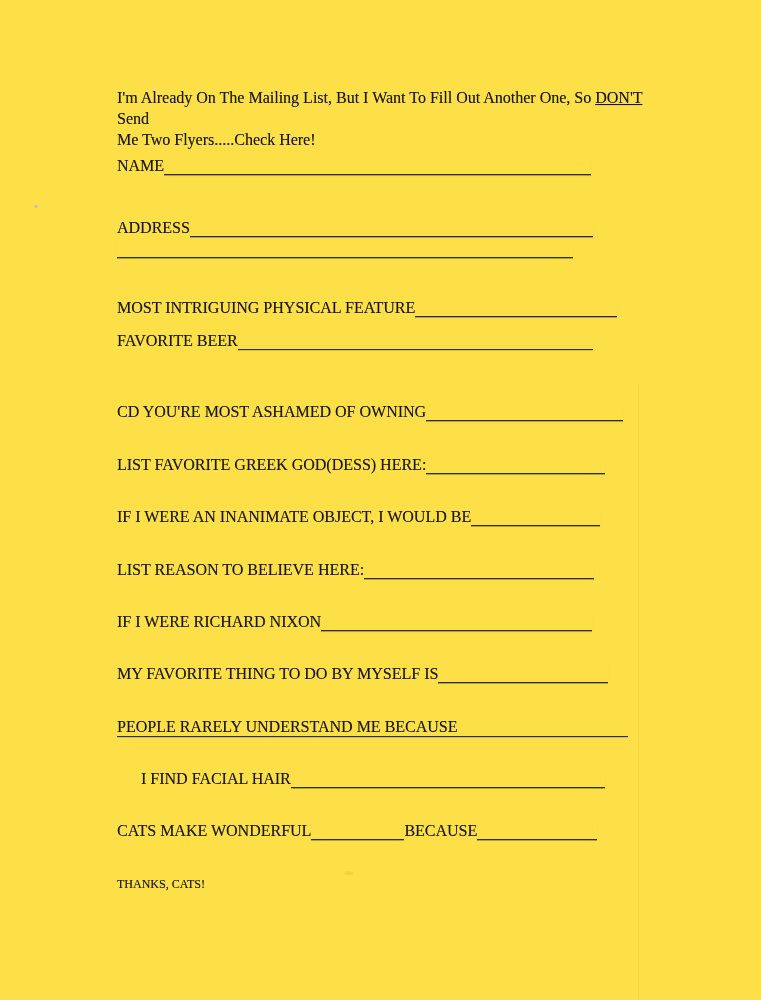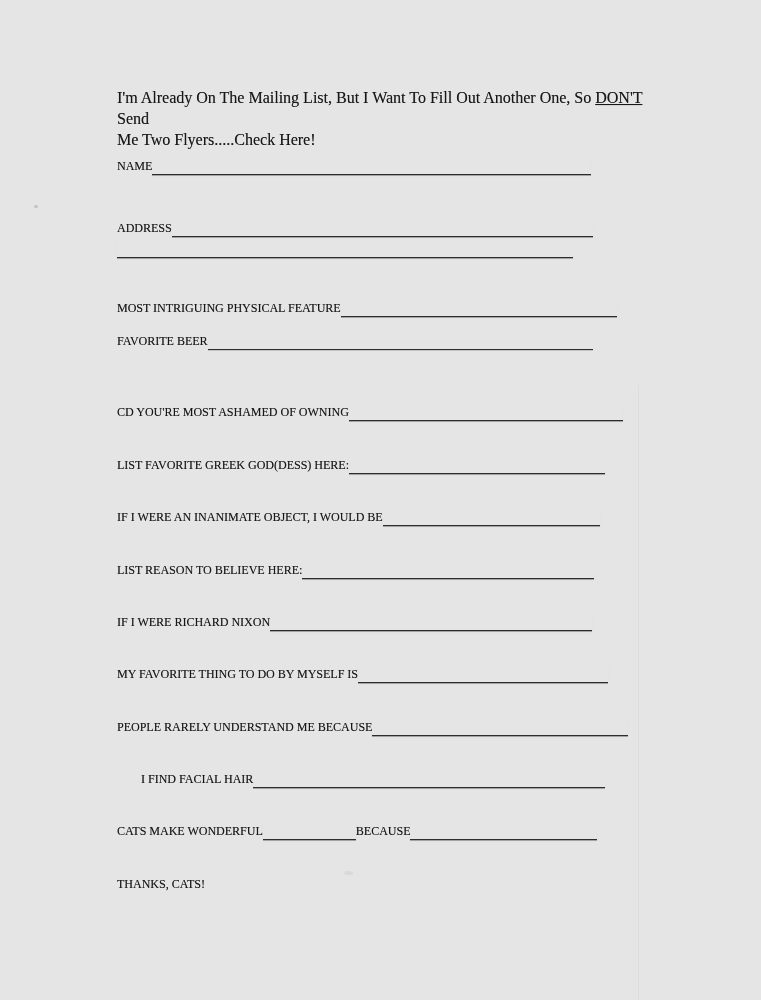--- a/index.html
+++ b/index.html
@@ -11,7 +11,7 @@
     position: relative;
     width: 761px;
     height: 1000px;
-    background: #e5e5e5;
+    background: #fde047;
     overflow: hidden;
     font-family: "Liberation Serif", "DejaVu Serif", serif;
     color: #171717;

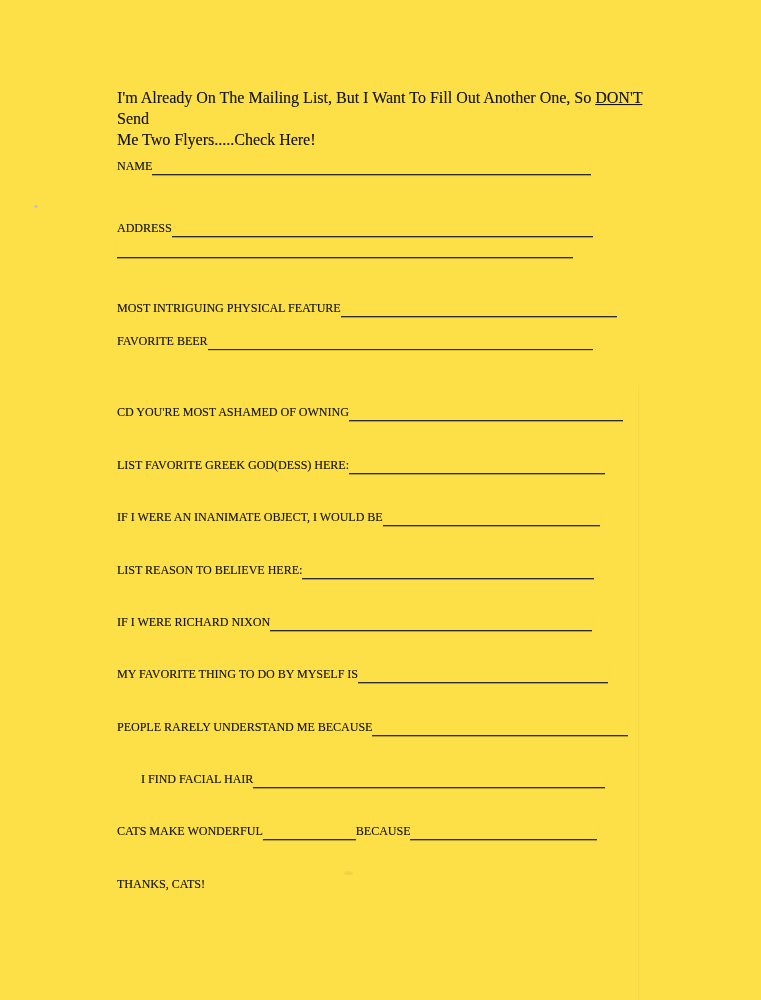--- a/index.html
+++ b/index.html
@@ -35,7 +35,7 @@
     left: 117px;
     display: flex;
     height: 18px;
-    font-size: 12px;
+    font-size: 16px;
     line-height: 18px;
     white-space: nowrap;
   }

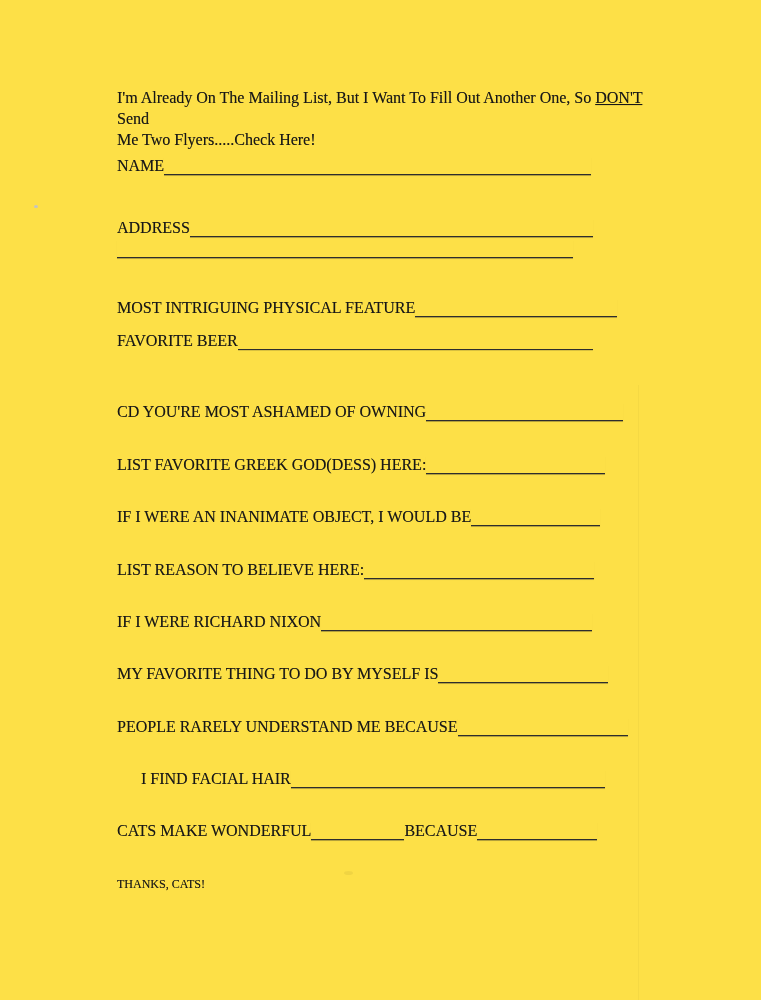--- a/index.html
+++ b/index.html
@@ -147,7 +147,7 @@
     <span class="blank"></span>
   </div>
 
-  <div class="row scan-text" style="top:718px; width:511px;">
+  <div class="row scan-text" style="top:718px; width:511px;flex-direction:column;">
     <span>PEOPLE RARELY UNDERSTAND ME BECAUSE</span>
     <span class="blank"></span>
   </div>

